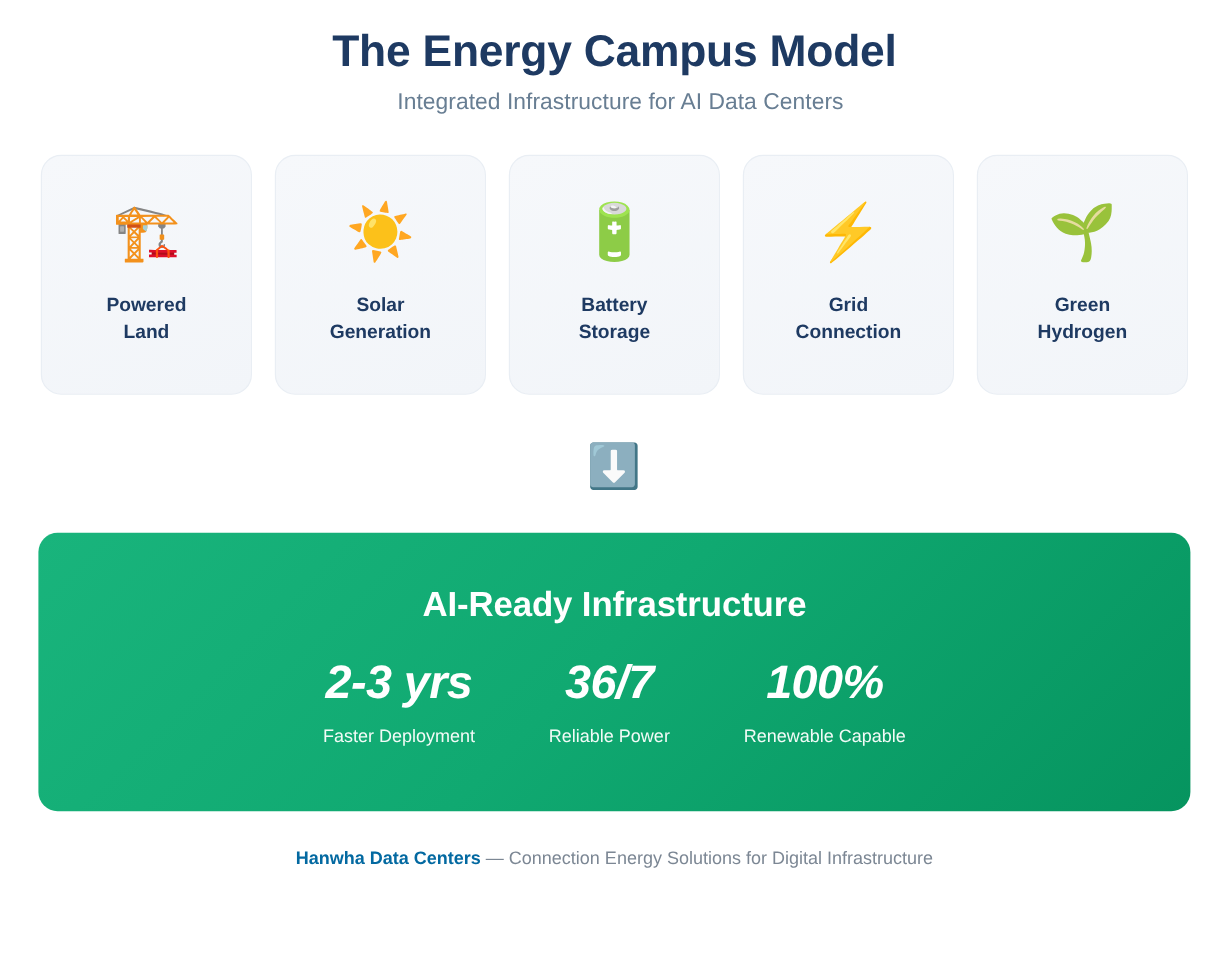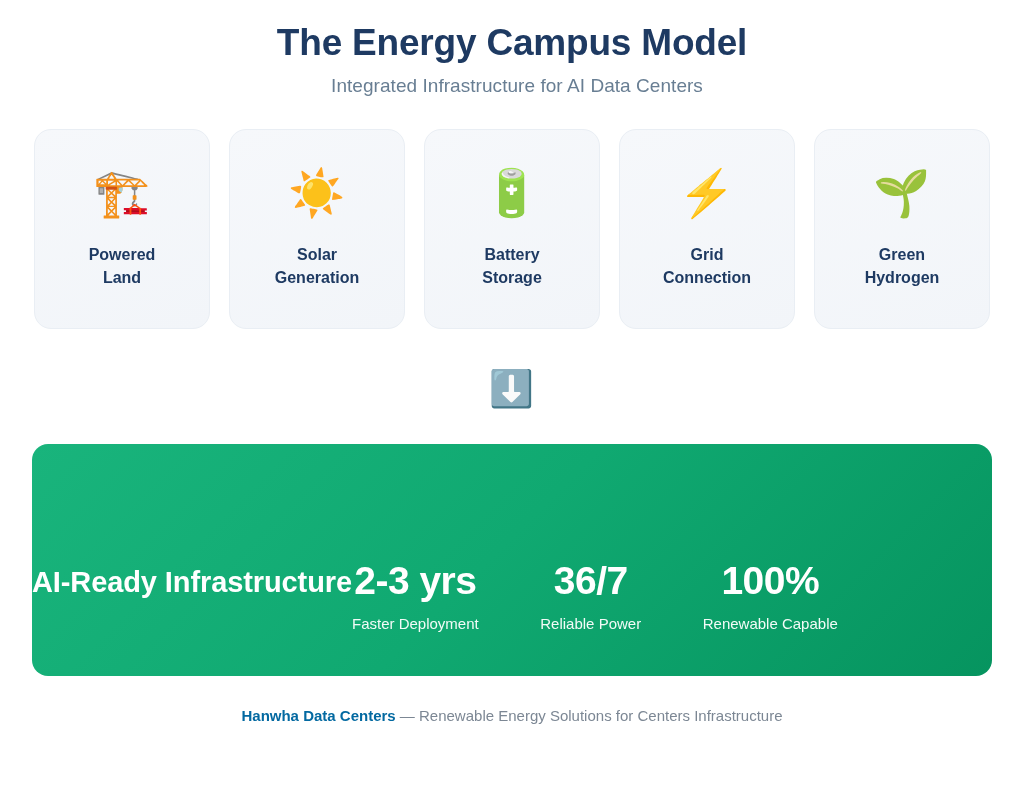--- a/index.html
+++ b/index.html
@@ -105,7 +105,7 @@
     border-radius: 16px;
     background: linear-gradient(135deg, #19b47c 0%, #10a971 48%, #06945f 100%);
     display: flex;
-    flex-direction: row;
+    flex-direction: column;
     align-items: center;
     padding-top: 44px;
   }

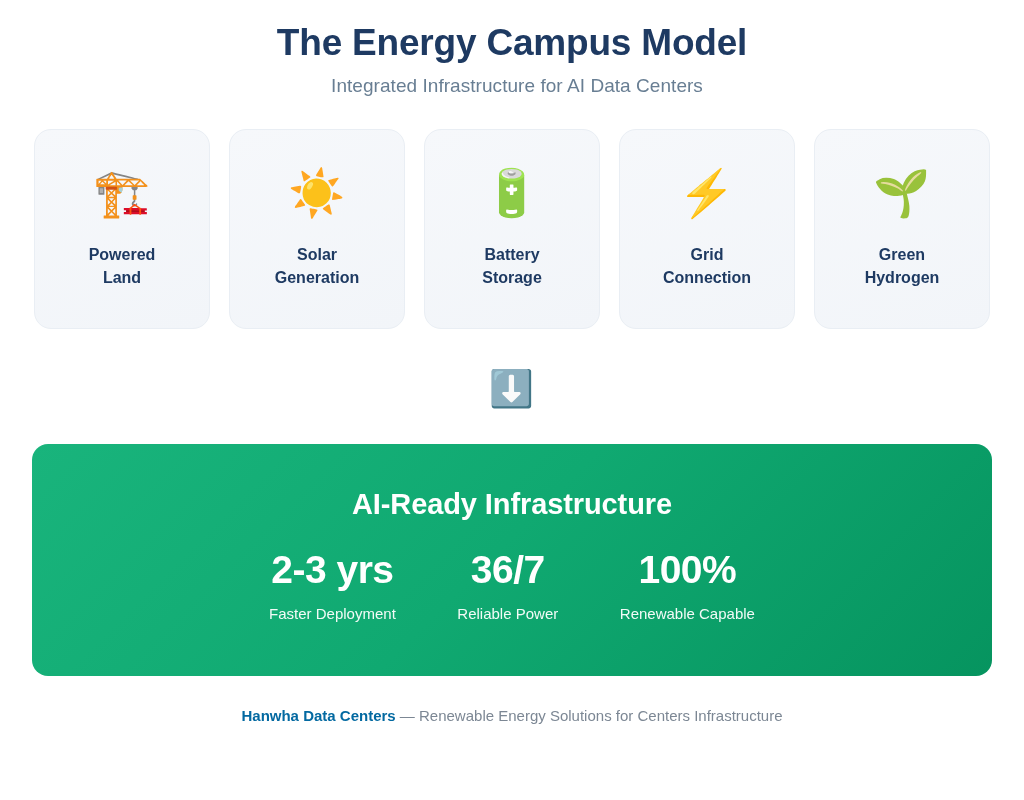--- a/index.html
+++ b/index.html
@@ -137,6 +137,7 @@
     color: #ffffff;
     line-height: 1.08;
     letter-spacing: -0.5px;
+    font-style: italic;
   }
 
   .stat-label {

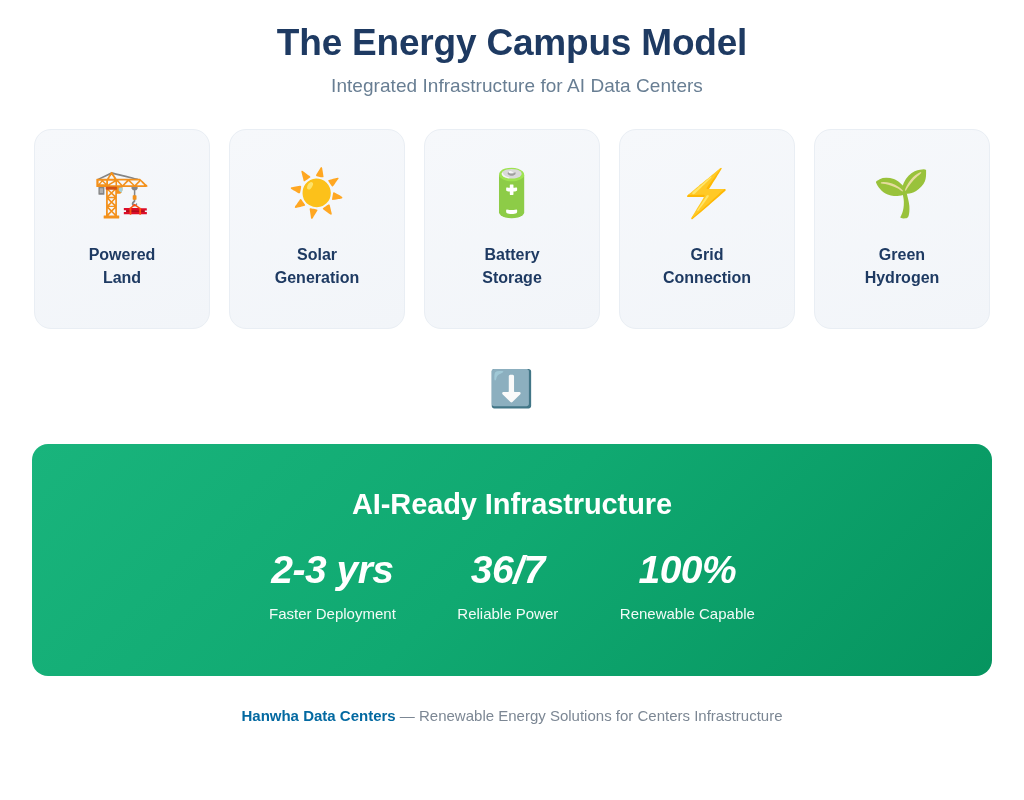--- a/index.html
+++ b/index.html
@@ -237,7 +237,7 @@
   </div>
 
   <div class="footer">
-    <span class="footer-brand">Hanwha Data Centers</span><span class="footer-tagline"> — Renewable Energy Solutions for Centers Infrastructure</span>
+    <span class="footer-brand">Hanwha Data Centers</span><span class="footer-tagline"> — Connection Energy Solutions for Digital Infrastructure</span>
   </div>
 
 </div>

